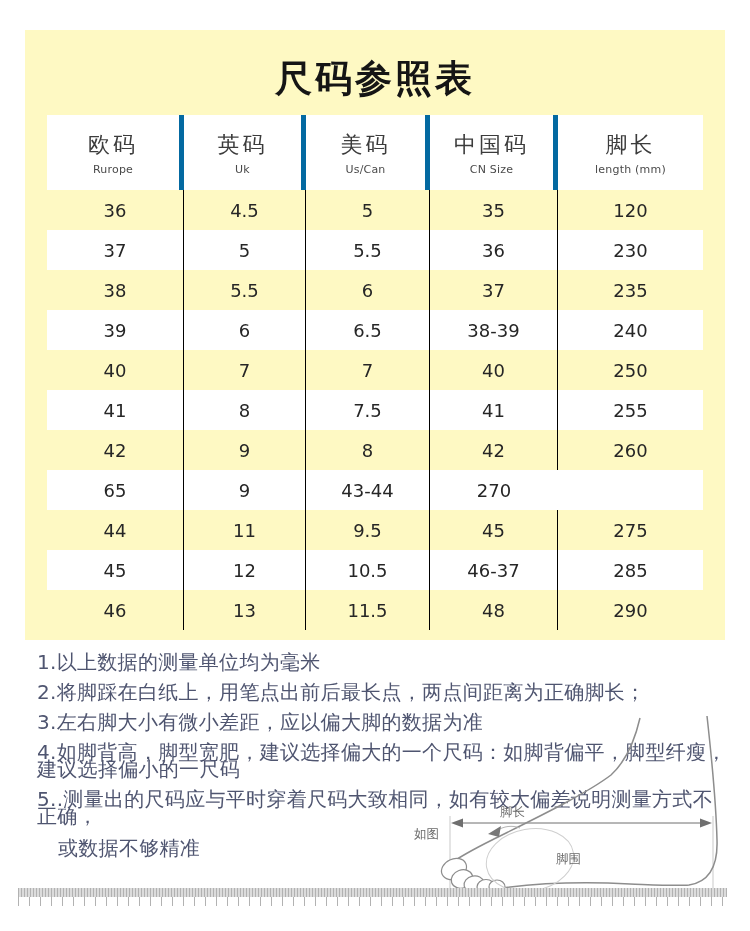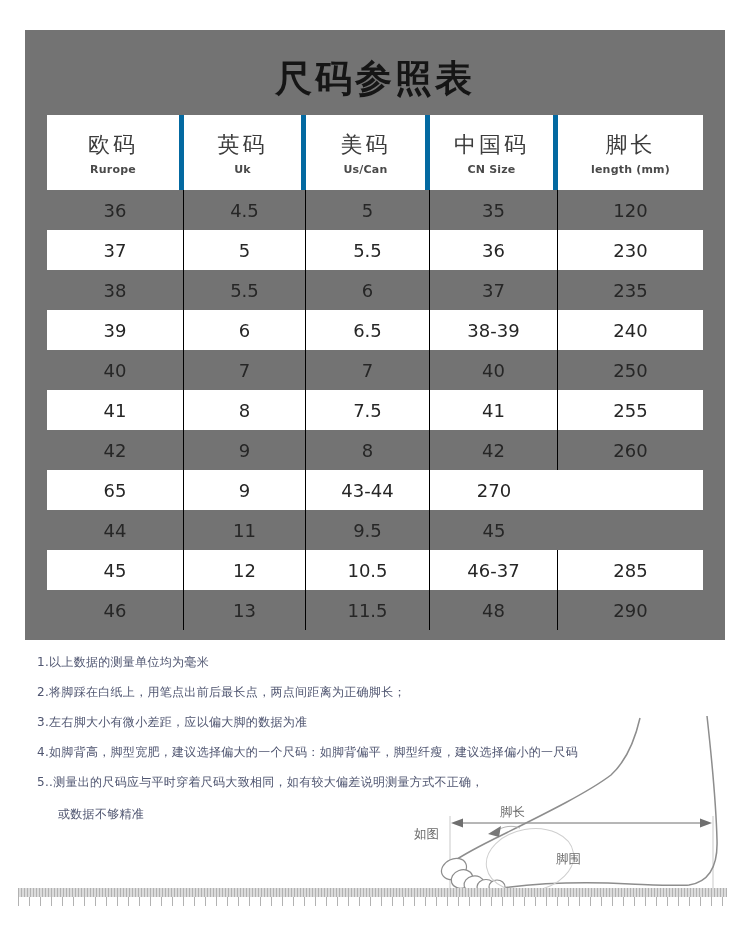--- a/index.html
+++ b/index.html
@@ -9,7 +9,7 @@
   }
   .panel{
     position:absolute;left:25px;top:30px;width:700px;height:610px;
-    background:#737373;
+    background:#fef9c3;
   }
   .page-title{
     margin:0;padding-top:24px;text-align:center;

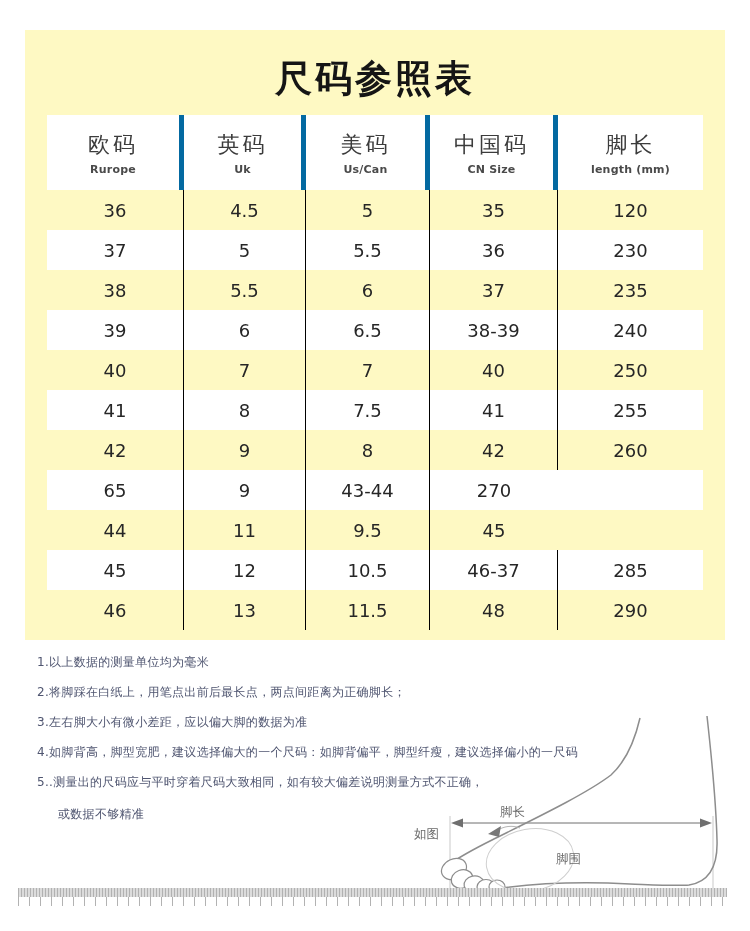--- a/index.html
+++ b/index.html
@@ -26,7 +26,7 @@
   }
   .th:last-child{border-right:none;}
   .th .zh{font-size:22px;color:#3c3c3c;letter-spacing:3px;}
-  .th .en{font-size:11px;color:#4a4a4a;margin-top:3px;letter-spacing:0.2px;font-weight:bold;}
+  .th .en{font-size:11px;color:#4a4a4a;margin-top:3px;letter-spacing:0.2px;}
   .tr{
     display:grid;grid-template-columns:137px 122px 124px 128px 145px;
     height:40px;

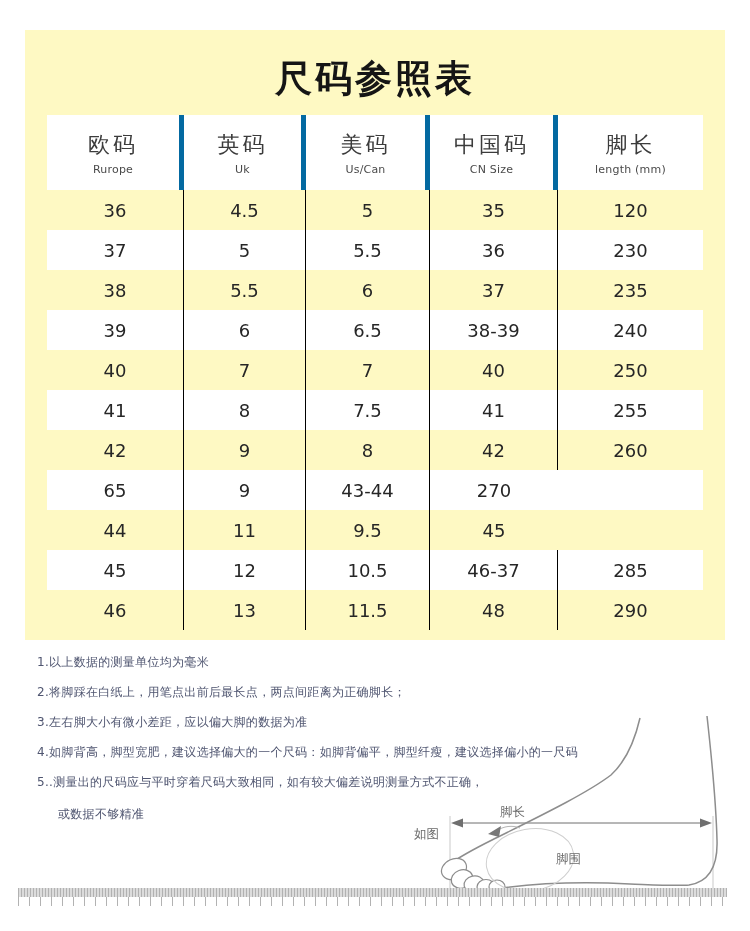--- a/index.html
+++ b/index.html
@@ -147,6 +147,7 @@
       <div class="td">11</div>
       <div class="td">9.5</div>
       <div class="td">45</div>
+      <div class="td">275</div>
     </div>
     <div class="tr white">
       <div class="td">45</div>

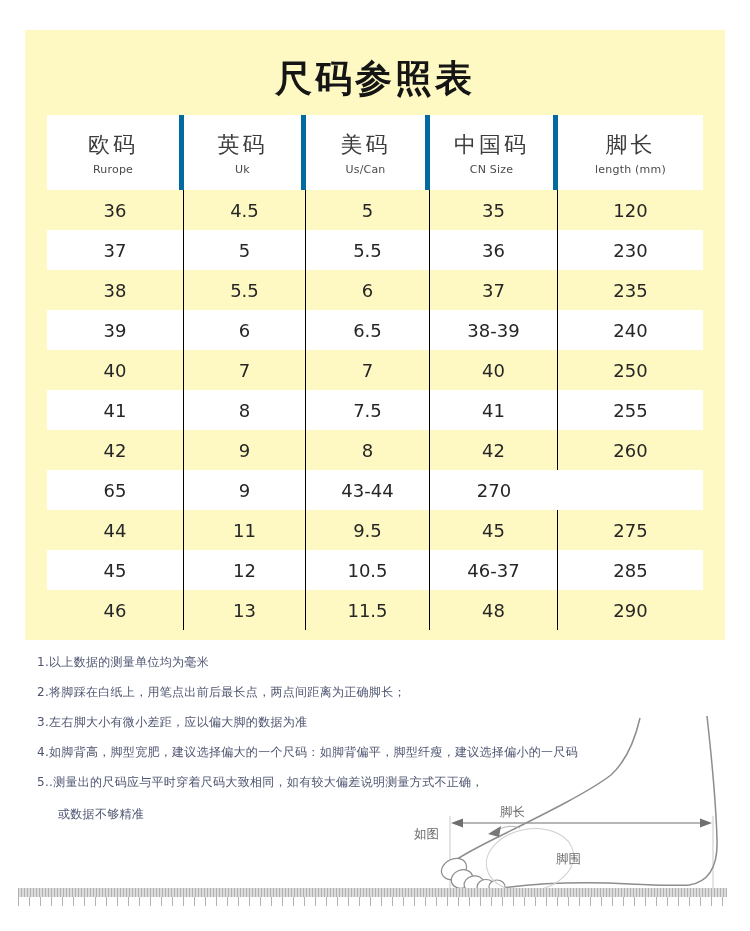--- a/index.html
+++ b/index.html
@@ -40,7 +40,7 @@
   .td:last-child{border-right:none;}
   .notes{position:absolute;left:37px;top:654px;width:690px;}
   .note{
-    font-size:12px;line-height:17px;margin-bottom:13px;
+    font-size:20px;line-height:17px;margin-bottom:13px;
     color:#4f5570;letter-spacing:0.3px;
   }
   .note.n5{margin-bottom:15px;}

